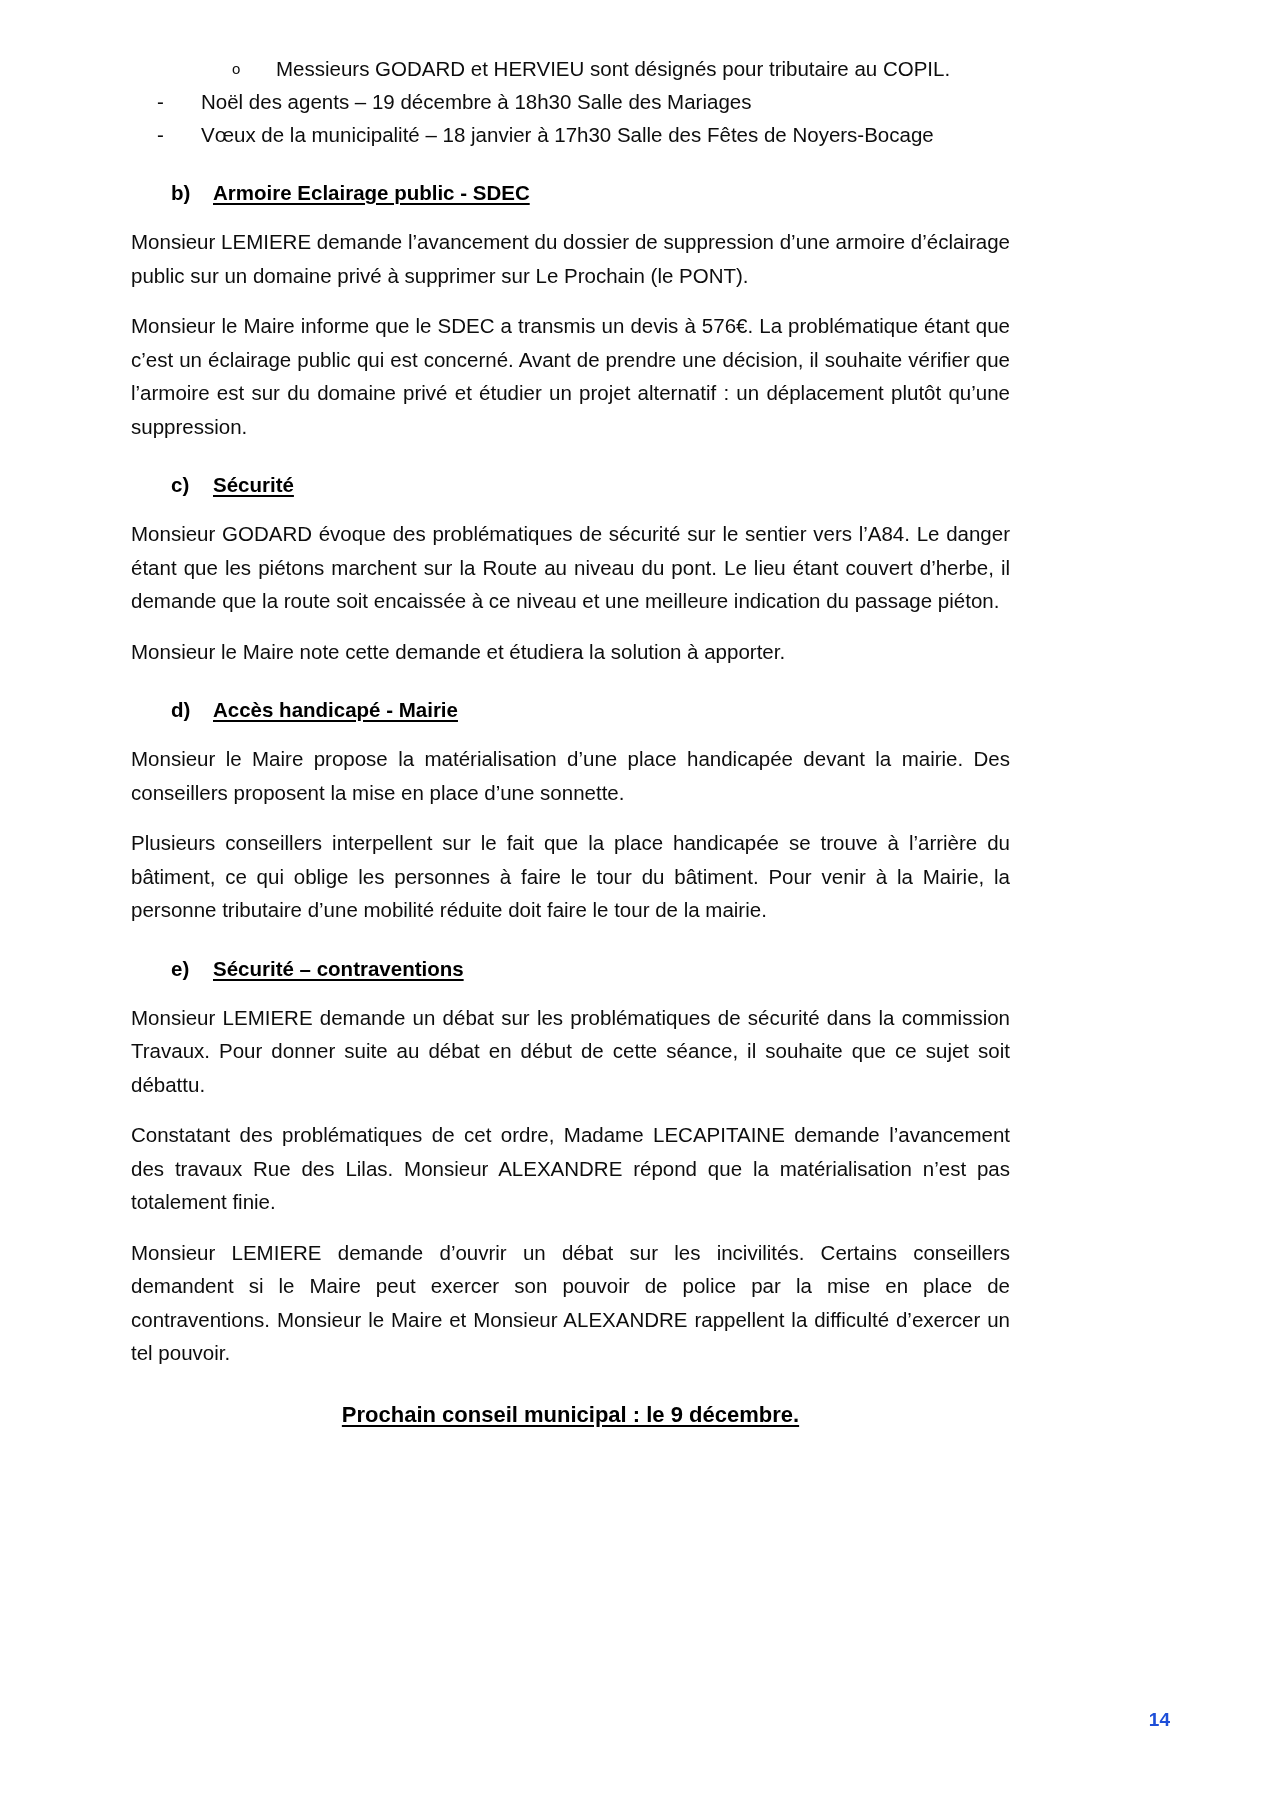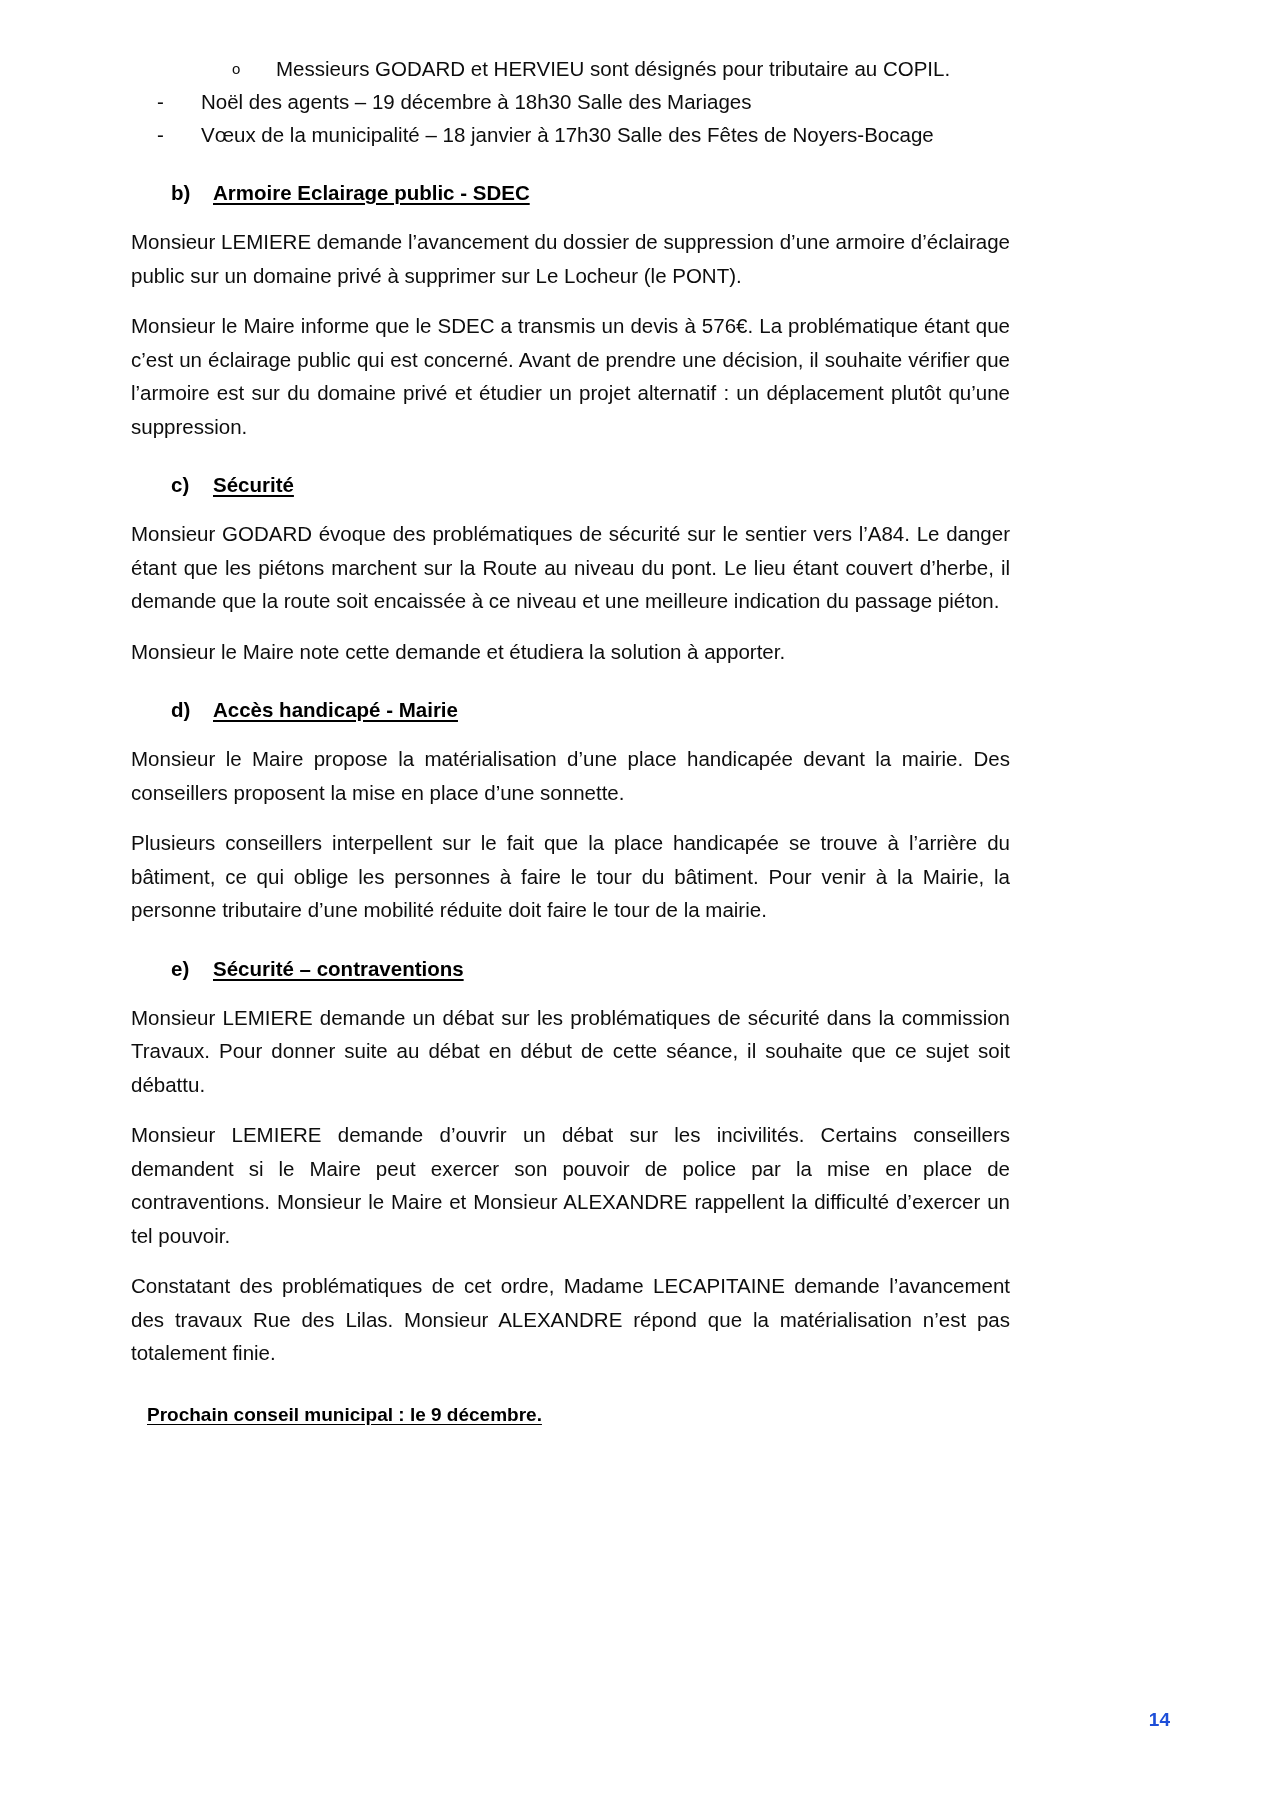--- a/index.html
+++ b/index.html
@@ -133,7 +133,7 @@
       <span class="heading-letter">b)</span>
       <span class="heading-title">Armoire Eclairage public - SDEC</span>
     </div>
-    <p class="para">Monsieur LEMIERE demande l’avancement du dossier de suppression d’une armoire d’éclairage public sur un domaine privé à supprimer sur Le Locheur (le PONT).</p>
+    <p class="para">Monsieur LEMIERE demande l’avancement du dossier de suppression d’une armoire d’éclairage public sur un domaine privé à supprimer sur Le Prochain (le PONT).</p>
     <p class="para last-of-block">Monsieur le Maire informe que le SDEC a transmis un devis à 576€. La problématique étant que c’est un éclairage public qui est concerné. Avant de prendre une décision, il souhaite vérifier que l’armoire est sur du domaine privé et étudier un projet alternatif : un déplacement plutôt qu’une suppression.</p>
 
     <div class="heading">

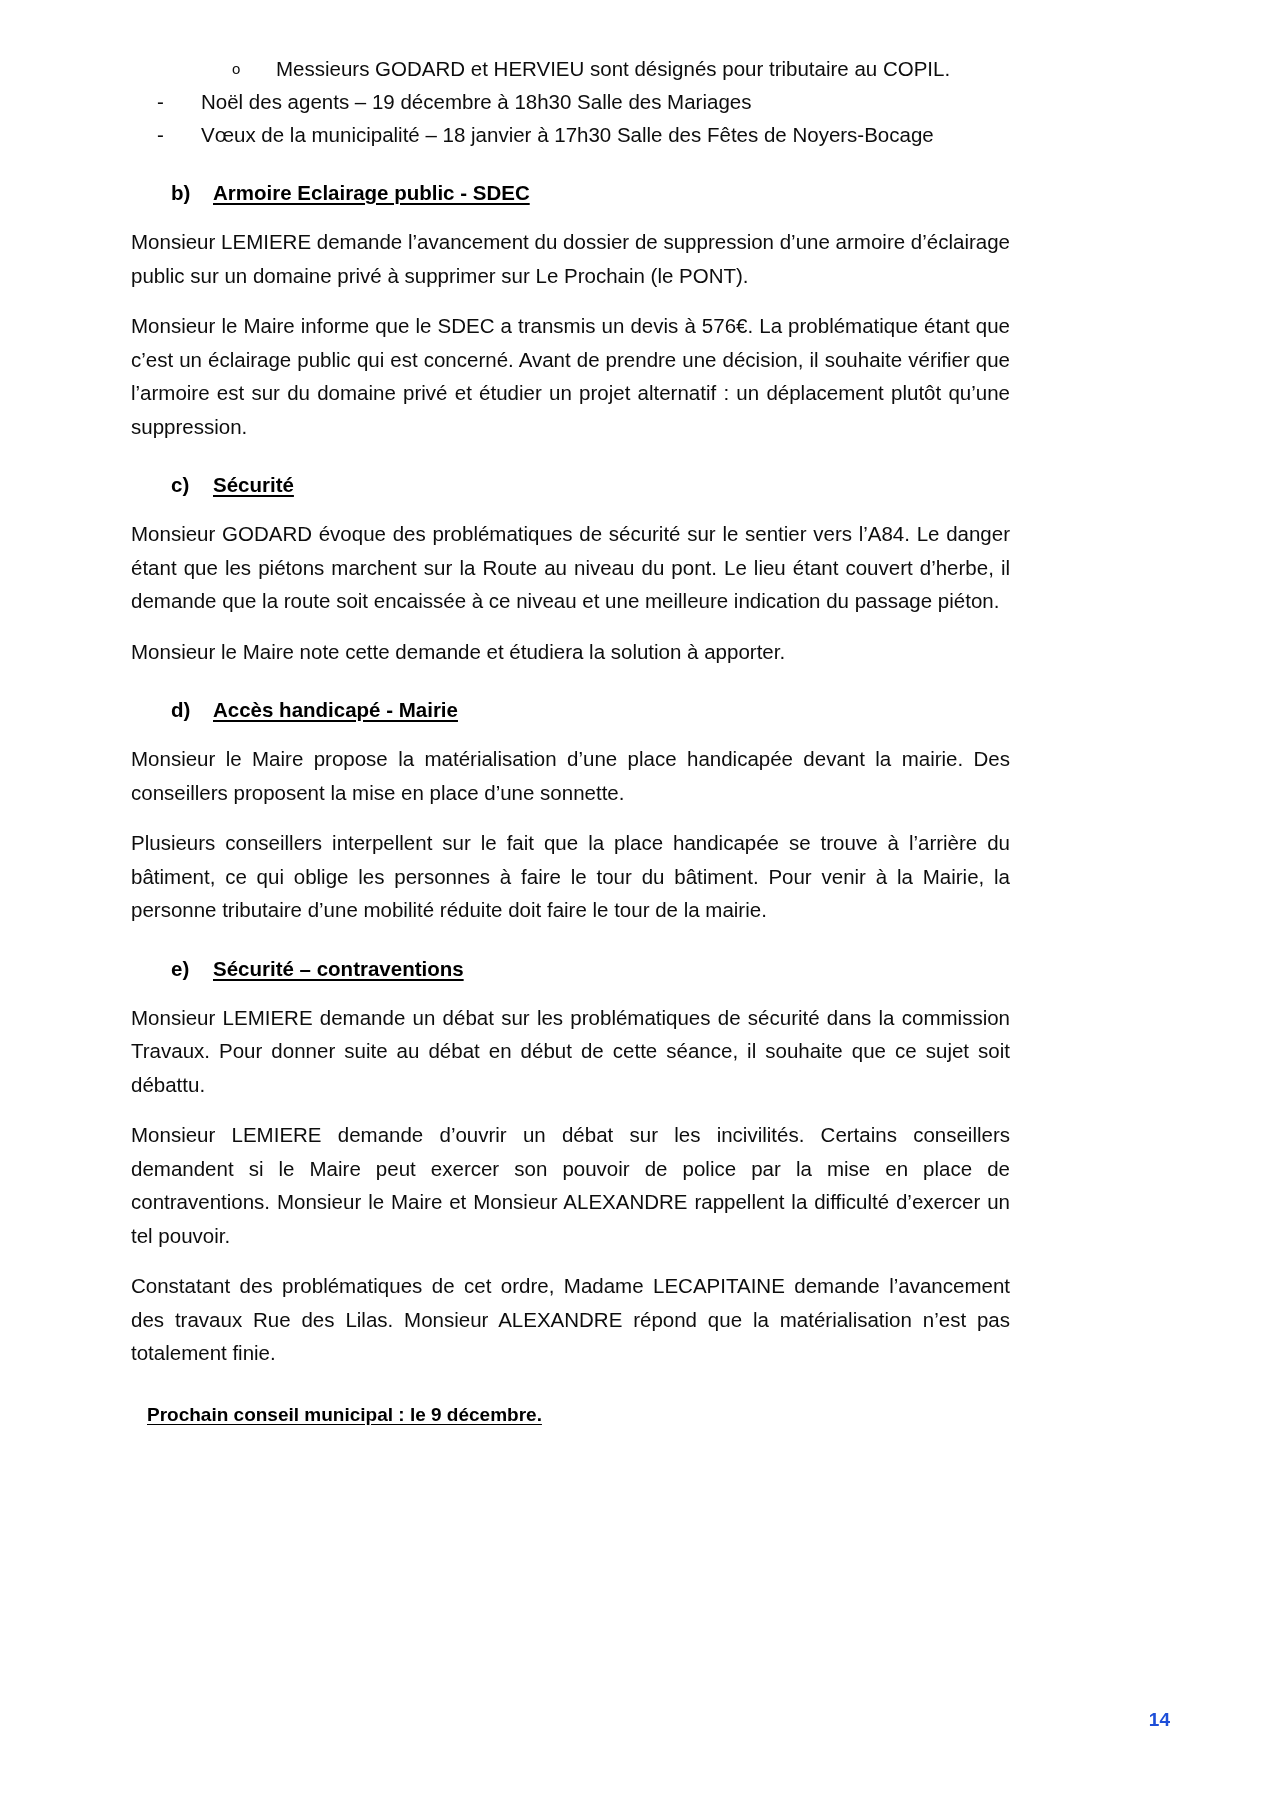--- a/index.html
+++ b/index.html
@@ -155,8 +155,8 @@
       <span class="heading-title">Sécurité – contraventions</span>
     </div>
     <p class="para">Monsieur LEMIERE demande un débat sur les problématiques de sécurité dans la commission Travaux. Pour donner suite au débat en début de cette séance, il souhaite que ce sujet soit débattu.</p>
+    <p class="para">Constatant des problématiques de cet ordre, Madame LECAPITAINE demande l’avancement des travaux Rue des Lilas. Monsieur ALEXANDRE répond que la matérialisation n’est pas totalement finie.</p>
     <p class="para last-of-block">Monsieur LEMIERE demande d’ouvrir un débat sur les incivilités. Certains conseillers demandent si le Maire peut exercer son pouvoir de police par la mise en place de contraventions. Monsieur le Maire et Monsieur ALEXANDRE rappellent la difficulté d’exercer un tel pouvoir.</p>
-    <p class="para">Constatant des problématiques de cet ordre, Madame LECAPITAINE demande l’avancement des travaux Rue des Lilas. Monsieur ALEXANDRE répond que la matérialisation n’est pas totalement finie.</p>
 
     <p class="closing first">Prochain conseil municipal : le 9 décembre.</p>
 

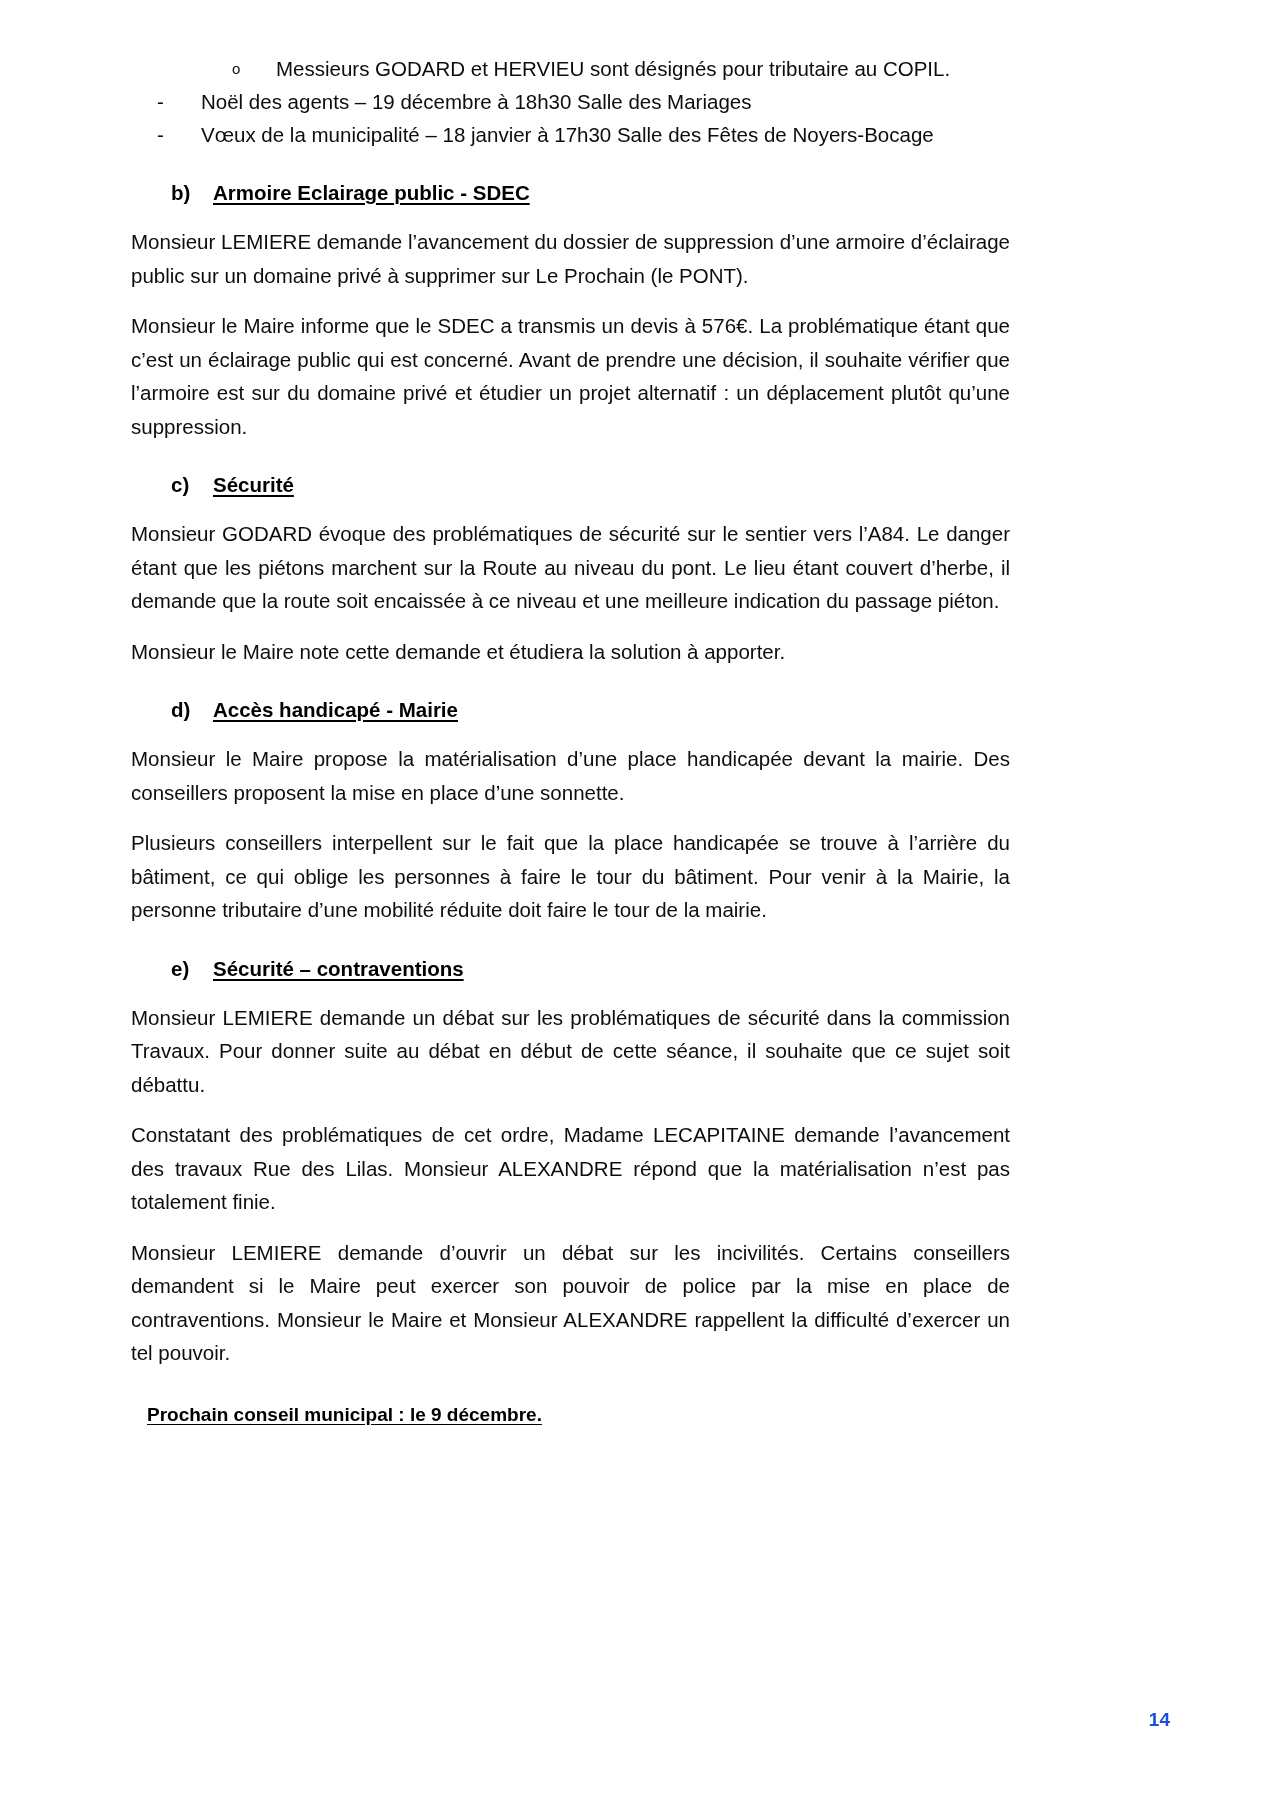--- a/index.html
+++ b/index.html
@@ -88,13 +88,14 @@
     margin-bottom: 17px;
   }
   .closing {
-    font-size: 19px;
+    font-size: 22px;
     line-height: 33px;
     font-weight: bold;
     text-decoration: underline;
     text-underline-offset: 3px;
-    margin: 0 0 19px 16px;
+    margin: 0 0 19px 0;
     color: #000000;
+    text-align: center;
   }
   .closing.first {
     margin-top: 28px;

